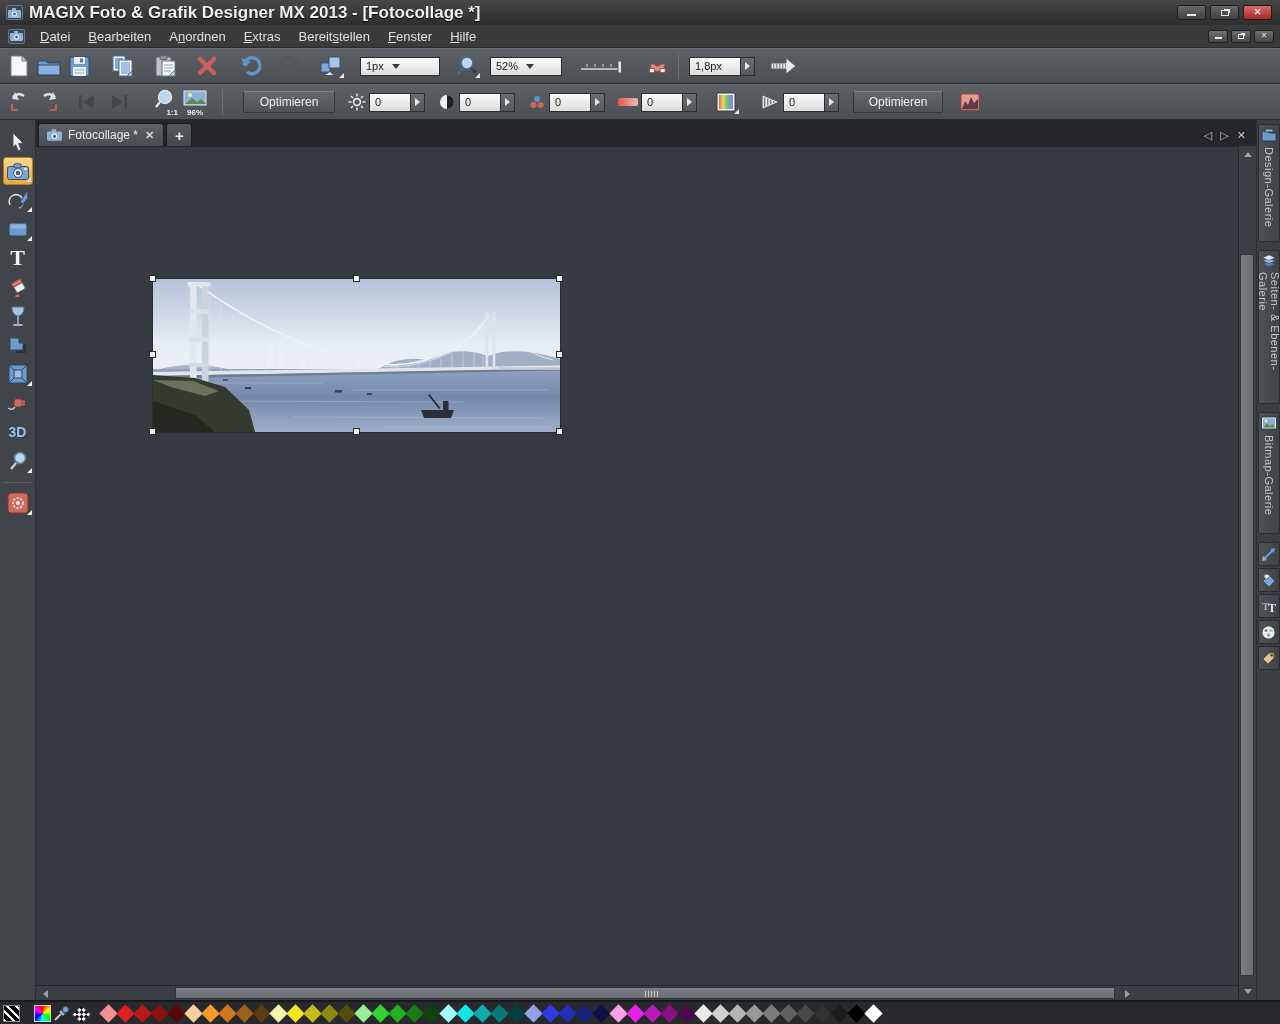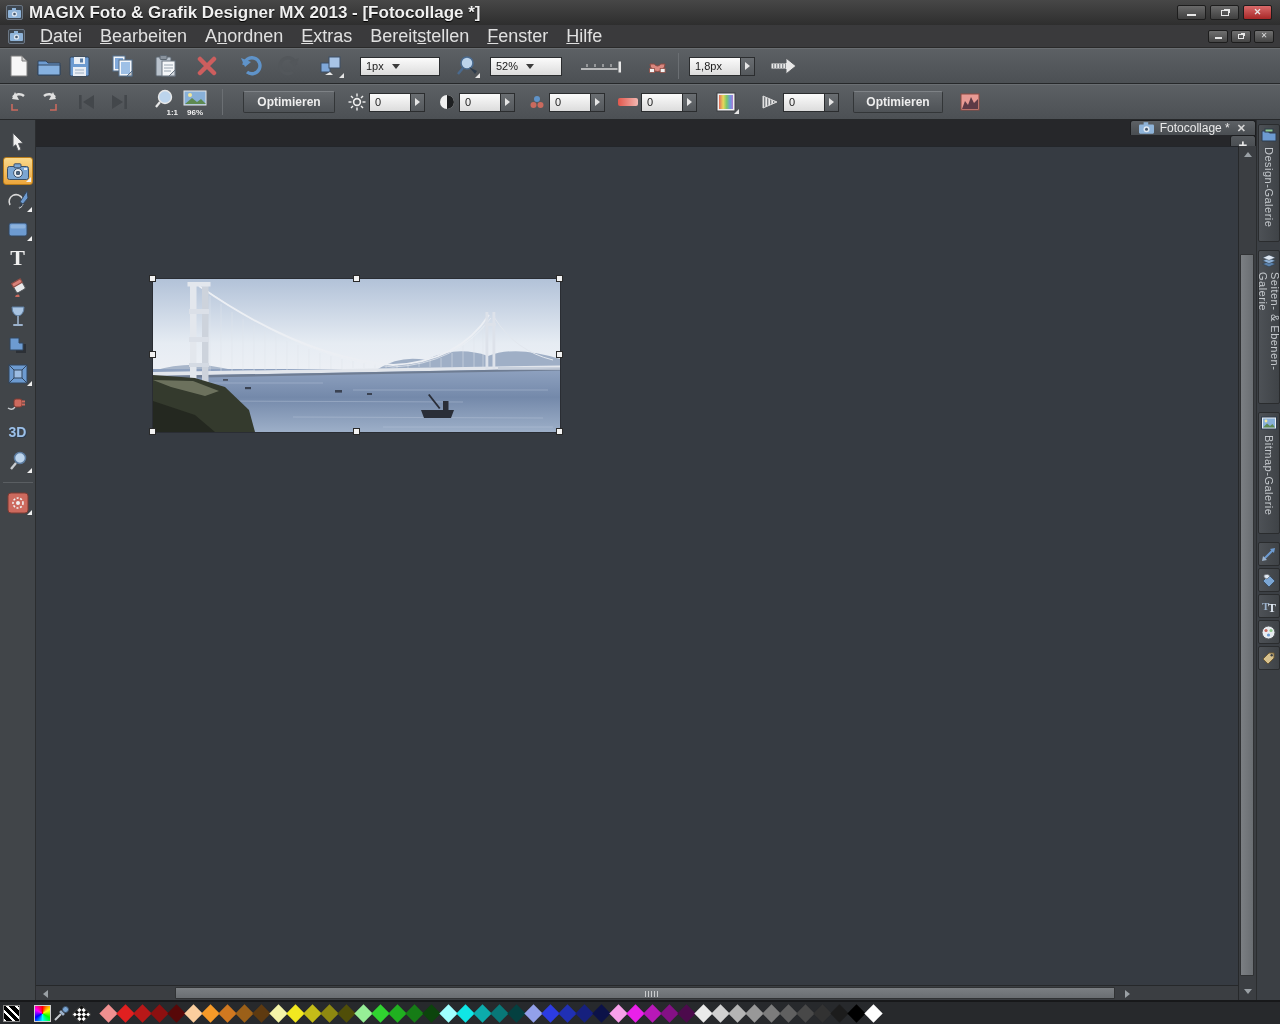--- a/index.html
+++ b/index.html
@@ -23,7 +23,7 @@
   
   #menubar { position:absolute; left:0; top:25px; width:1280px; height:23px; background:#3a3a3c;
     display:flex; align-items:center; padding:0 6px; border-bottom:1px solid #2a2a2a; }
-  .menu-item { padding:3px 9px; color:#e0e0e0; font-size:18px; cursor:default; }
+  .menu-item { padding:3px 9px; color:#e0e0e0; font-size:13px; cursor:default; }
   .menu-item u { text-decoration:underline; }
   .child-controls { margin-left:auto; display:flex; gap:3px; }
   .cbtn { width:20px; height:13px; border:1px solid #1d1d1d; border-radius:2px;

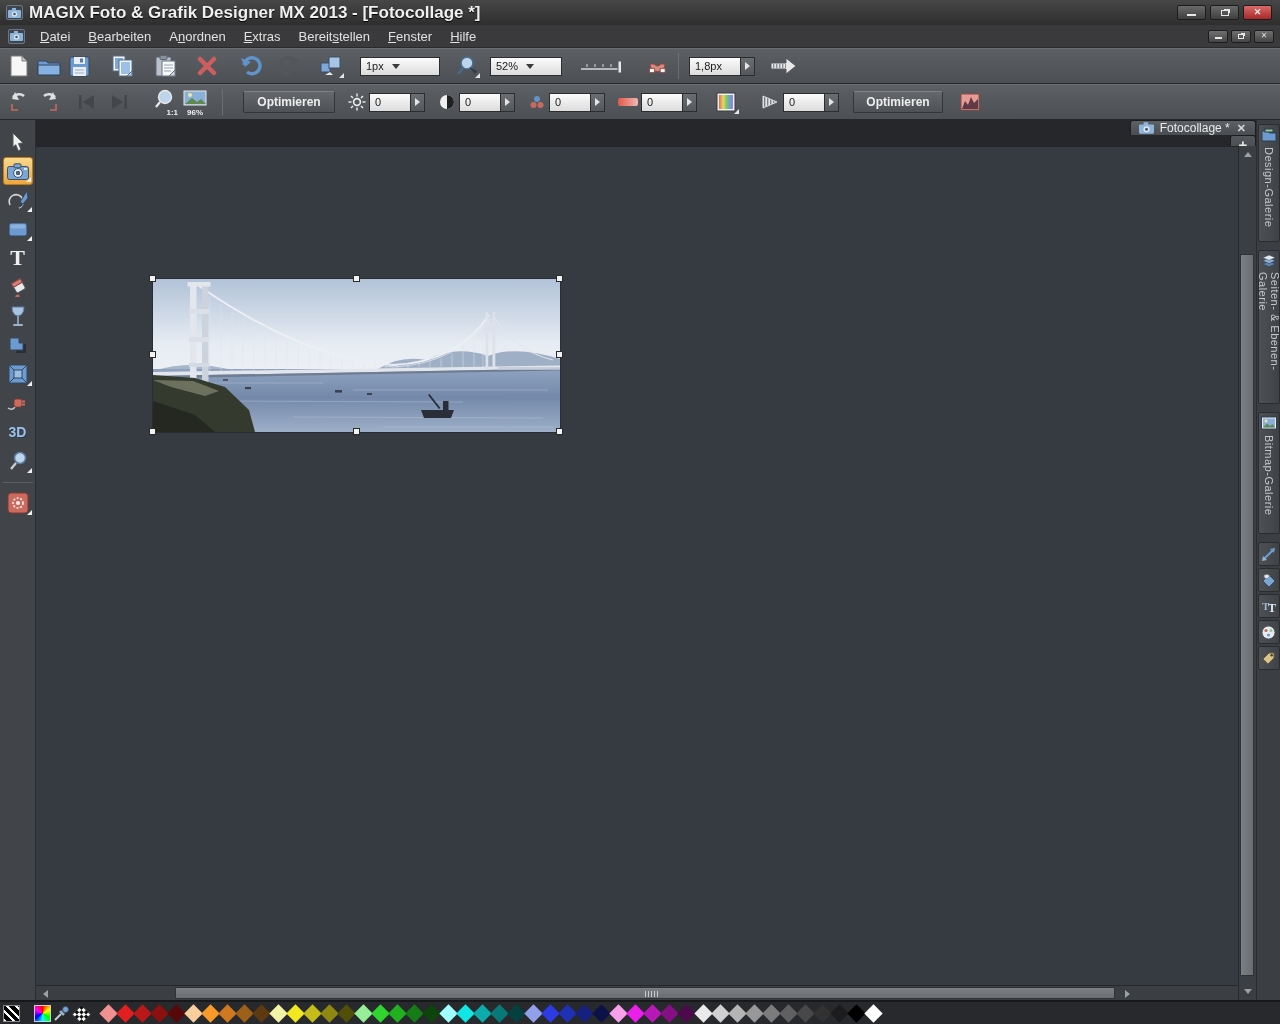--- a/index.html
+++ b/index.html
@@ -53,7 +53,7 @@
     border-left:5px solid #e6e6e6; }
   .pushbtn { height:22px; padding:0 16px; background:linear-gradient(#64686c,#4e5256);
     border:1px solid #333638; border-top-color:#7e8286; border-radius:2px; color:#eee; font-size:12px;
-    display:flex; align-items:center;font-weight:bold; }
+    display:flex; align-items:center; }
   .grp { display:flex; align-items:center; margin-left:10px; }
 
   

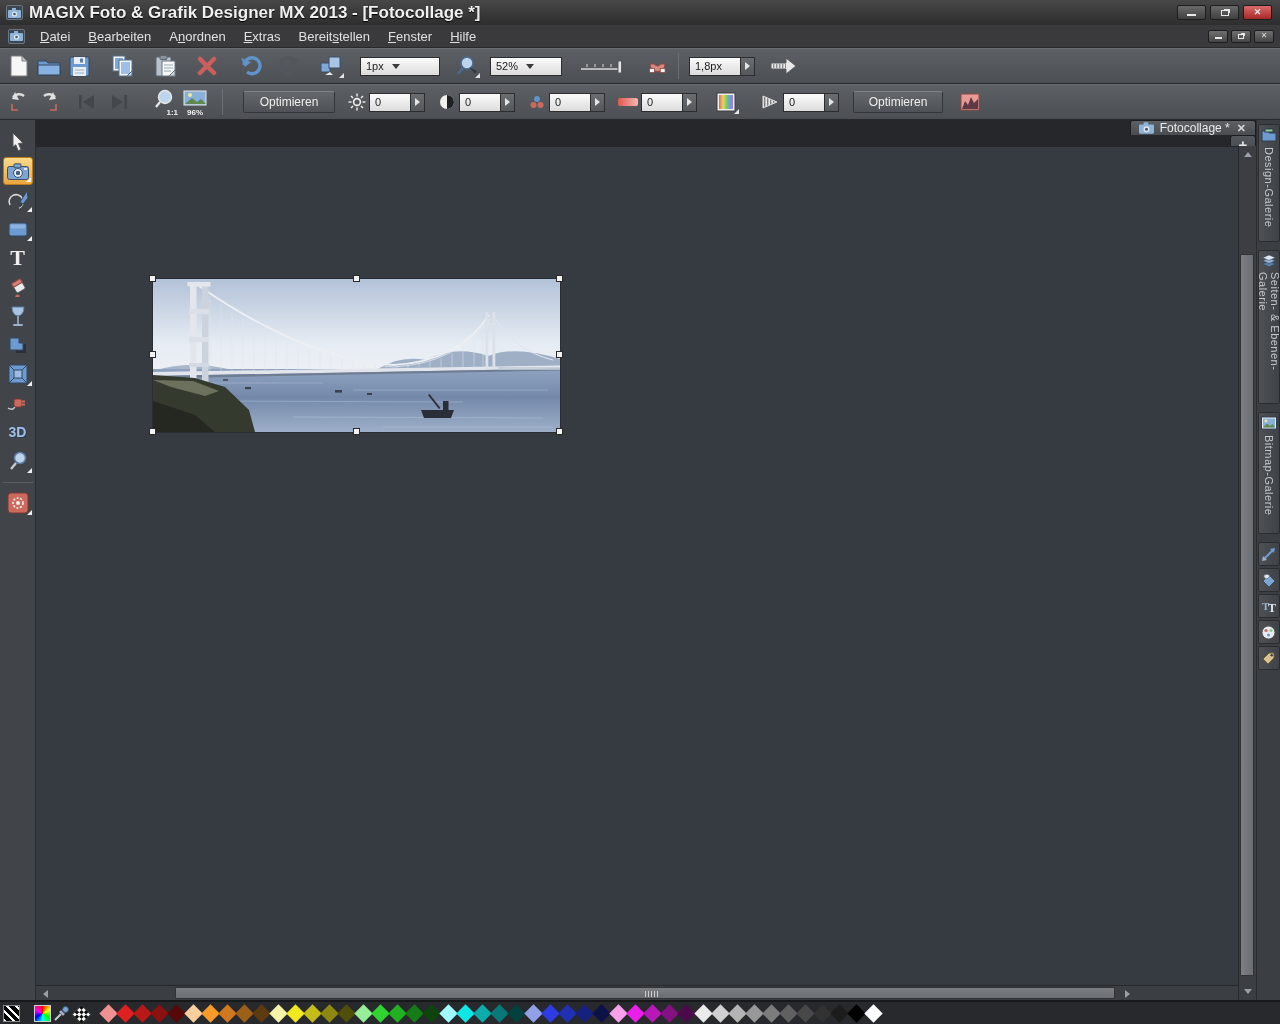--- a/index.html
+++ b/index.html
@@ -58,7 +58,7 @@
 
   
   #tabbar { position:absolute; left:36px; top:120px; width:1220px; height:26px; background:#26272a;
-    display:flex; align-items:flex-end;flex-direction:column; }
+    display:flex; align-items:flex-end; }
   .doc-tab { height:23px; margin-left:2px; padding:0 8px; display:flex; align-items:center; gap:6px;
     background:linear-gradient(#5d6165,#494d51); border:1px solid #1c1d1f; border-bottom:none;
     border-radius:3px 3px 0 0; color:#eaeaea; font-size:12px; }

